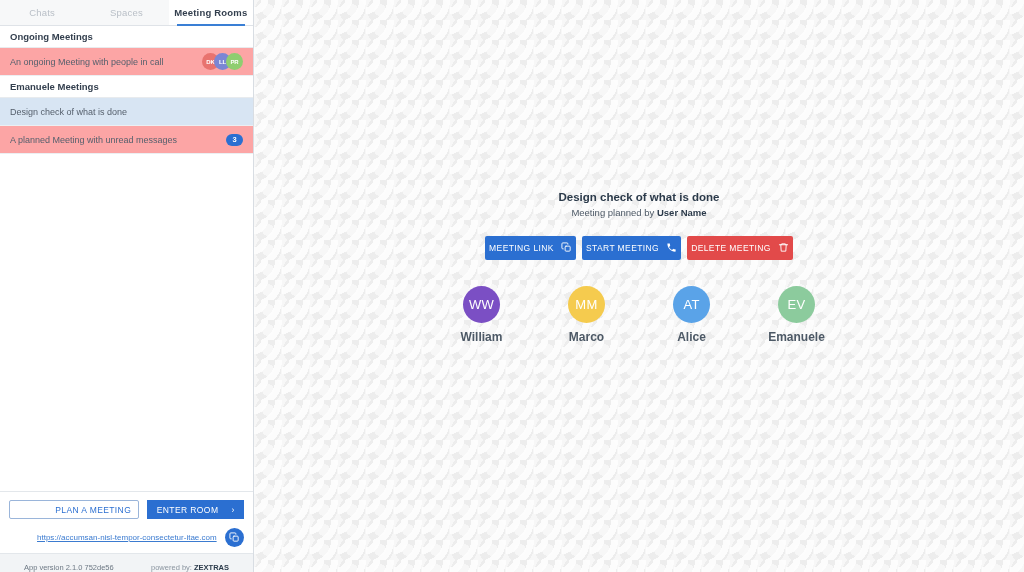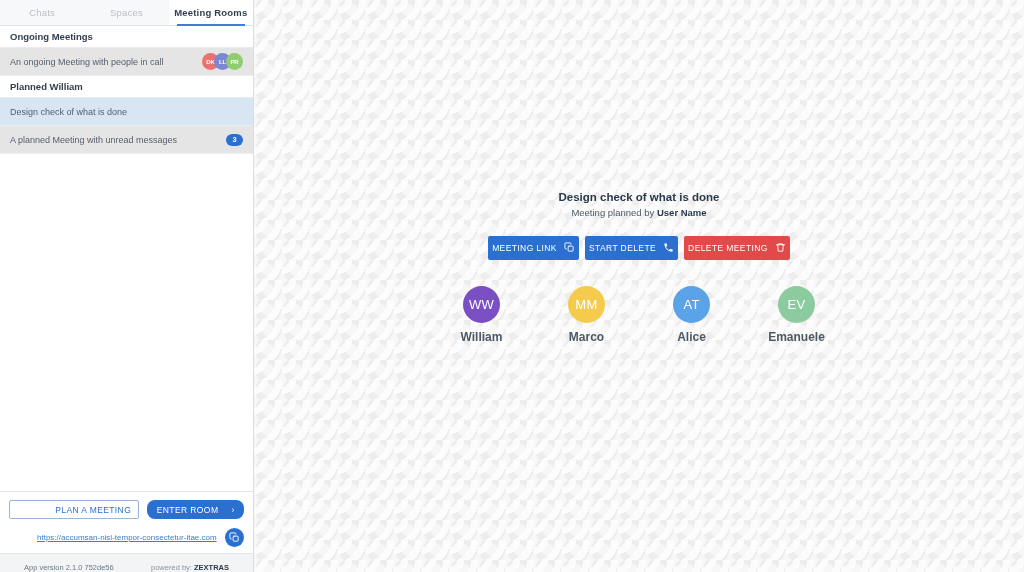--- a/index.html
+++ b/index.html
@@ -83,7 +83,7 @@
     font-size: 9px;
     color: #56606d;
     border-bottom: 1px solid #eceff2;
-    background: #e5e5e5;
+    background: #fca5a5;
     cursor: pointer;
     justify-content: space-between;
   }

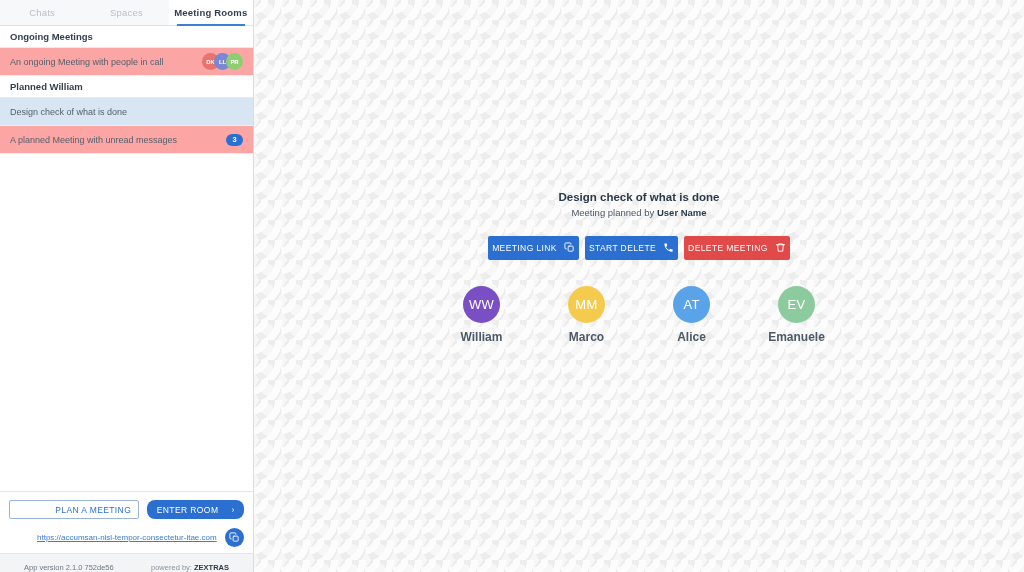--- a/index.html
+++ b/index.html
@@ -335,7 +335,7 @@
     </div>
 
     <div class="section-head">
-      <span>Planned William</span>
+      <span>Emanuele Meetings</span>
     </div>
     <div class="meet-row selected">
       <span class="label">Design check of what is done</span>

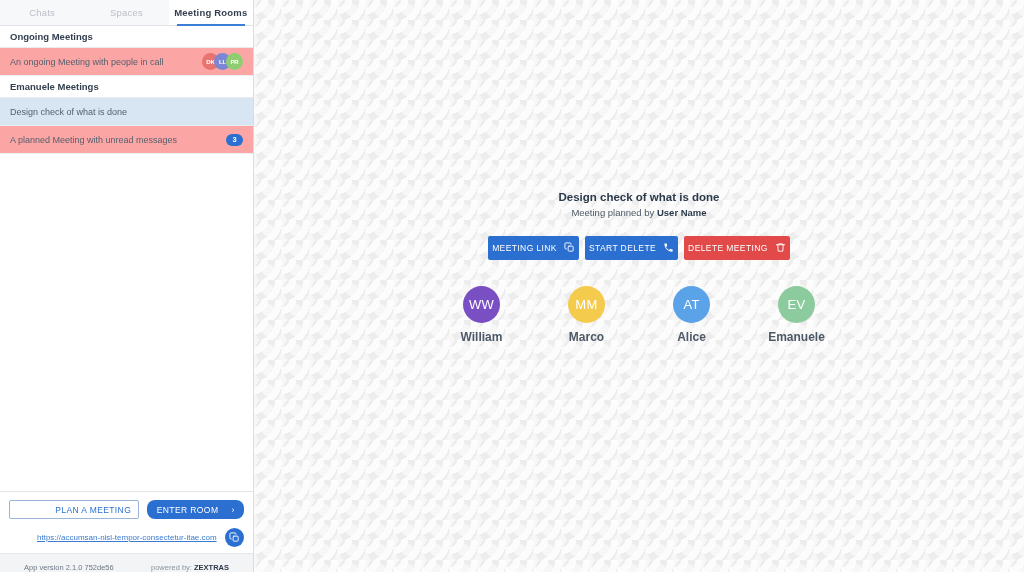--- a/index.html
+++ b/index.html
@@ -395,7 +395,7 @@
 
 
         <button class="abtn blue">
-          <span>START DELETE</span>
+          <span>START MEETING</span>
           <svg width="11" height="11" viewBox="0 0 24 24" fill="#ffffff">
             <path d="M6.6 10.8c1.4 2.8 3.8 5.1 6.6 6.6l2.2-2.2c.3-.3.7-.4 1-.2 1.2.4 2.4.6 3.6.6.6 0 1 .4 1 1V20c0 .6-.4 1-1 1C10.6 21 3 13.4 3 4c0-.6.4-1 1-1h3.5c.6 0 1 .4 1 1 0 1.3.2 2.5.6 3.6.1.3 0 .7-.2 1l-2.3 2.2z"></path>
           </svg>

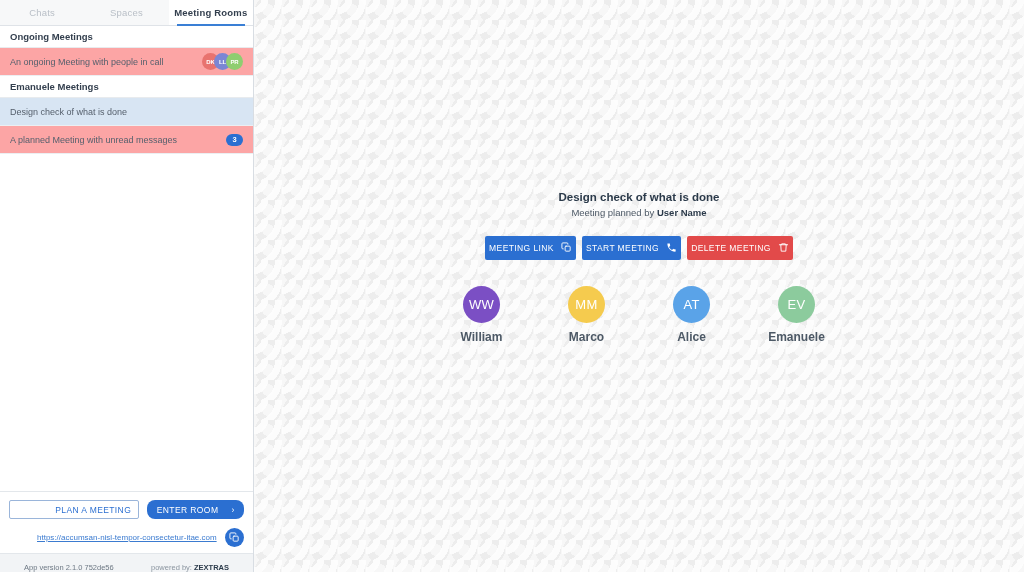--- a/index.html
+++ b/index.html
@@ -160,7 +160,7 @@
     flex: 1.08;
     height: 19px;
     border: none;
-    border-radius: 8px;
+    border-radius: 0;
     background: #2b6fd1;
     color: #ffffff;
     font-size: 8.5px;

